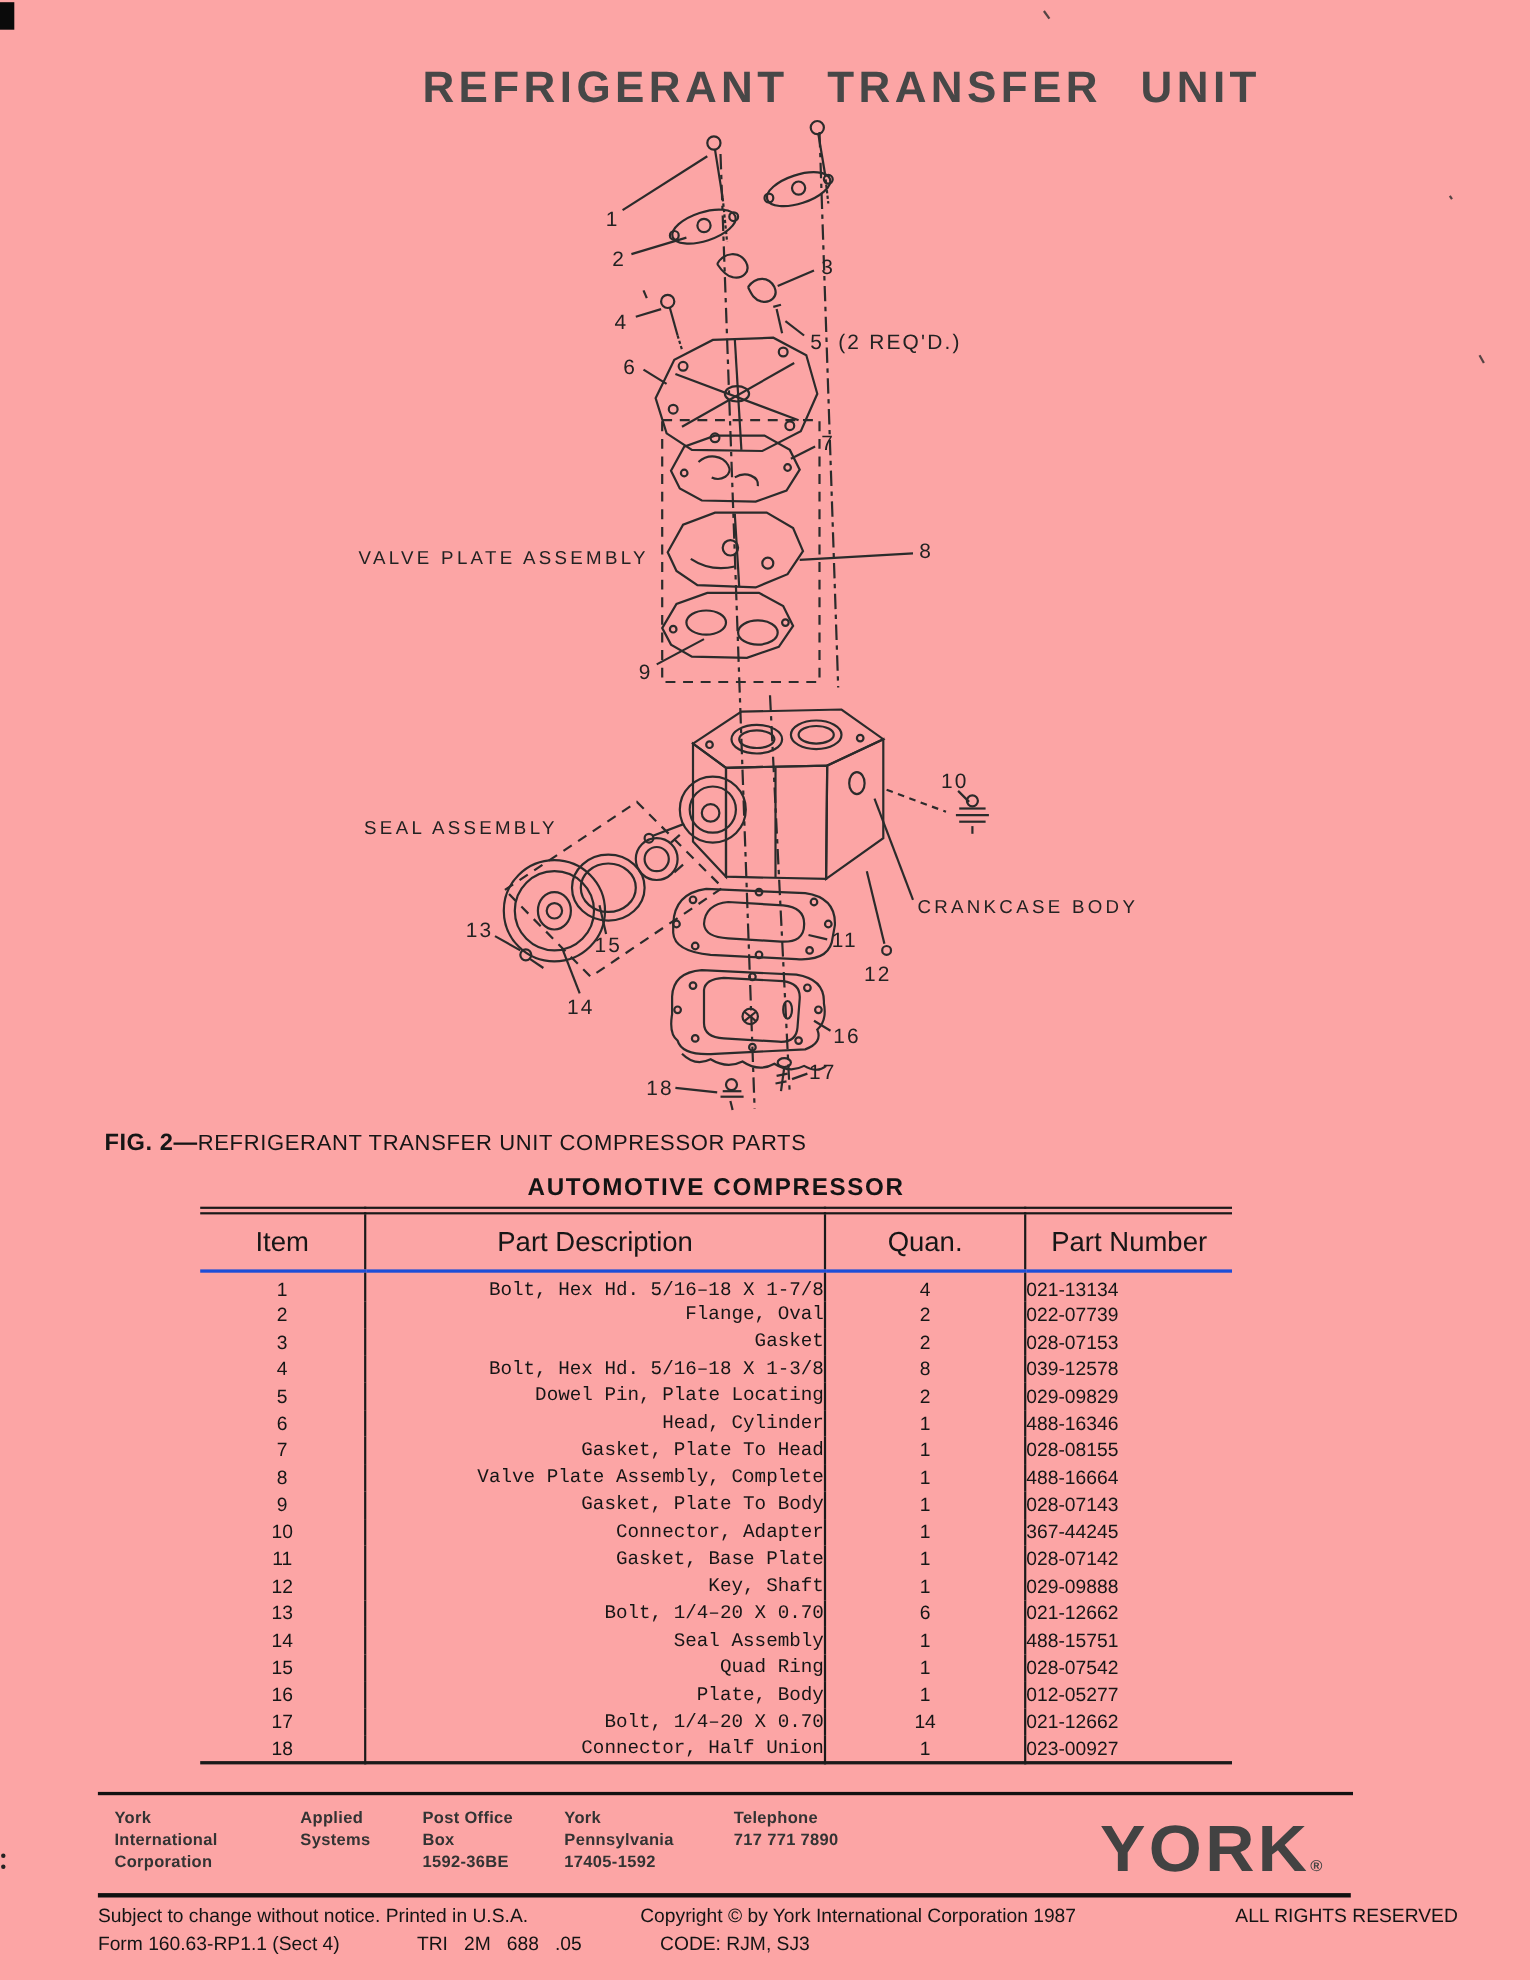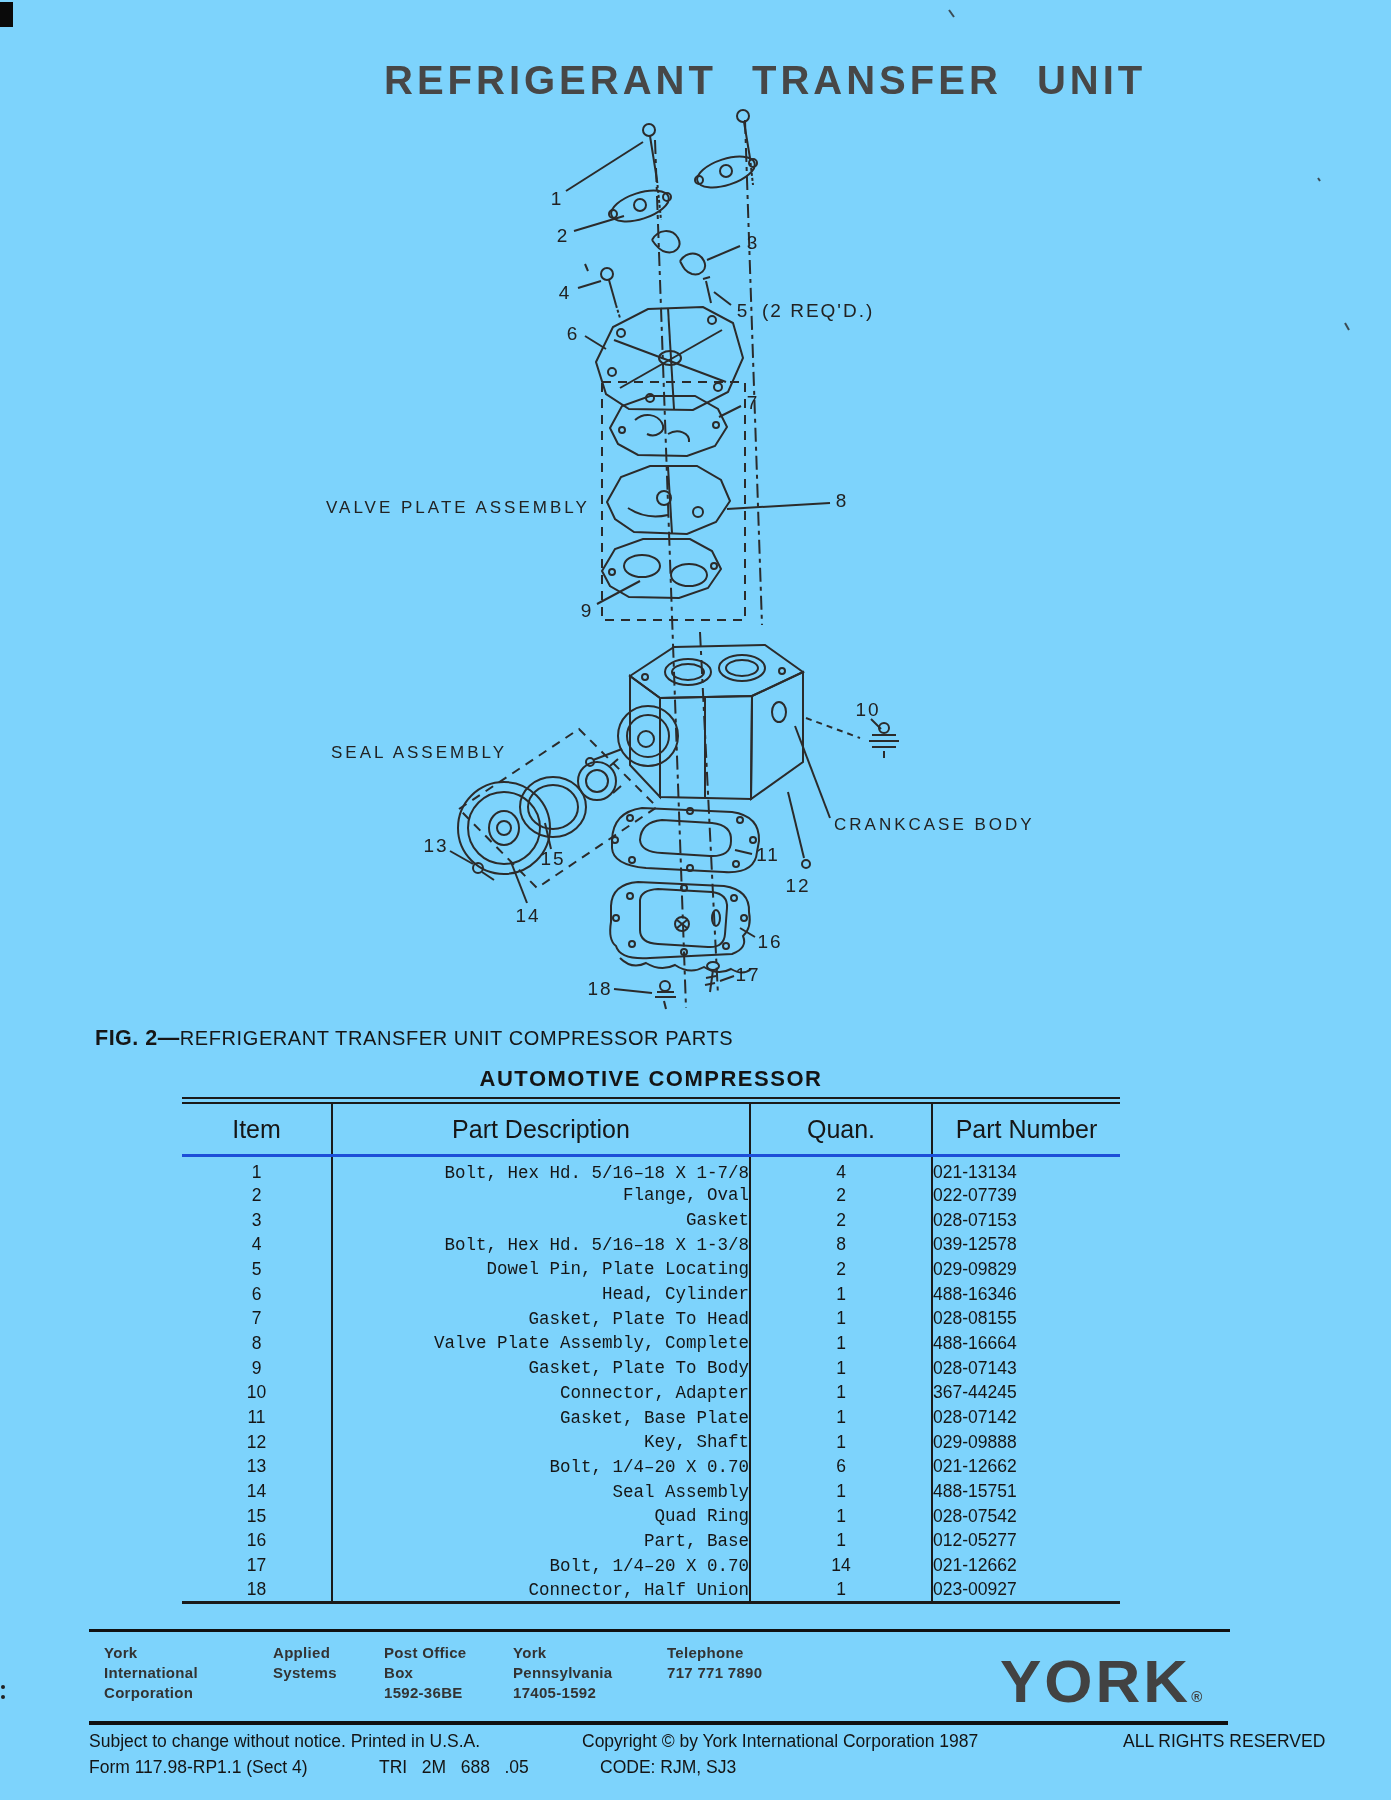--- a/index.html
+++ b/index.html
@@ -7,7 +7,7 @@
   body { font-family:"Liberation Sans", sans-serif; color:#1c1c1c; }
   .page {
     position:relative; width:1391px; height:1800px;
-    background:#7dd3fc; overflow:hidden; margin:0 auto;
+    background:#fca5a5; overflow:hidden; margin:0 auto;
   }
   .corner-mark { position:absolute; left:0; top:2px; width:13px; height:25px; background:#0a0a0a; }
   .doc-title {

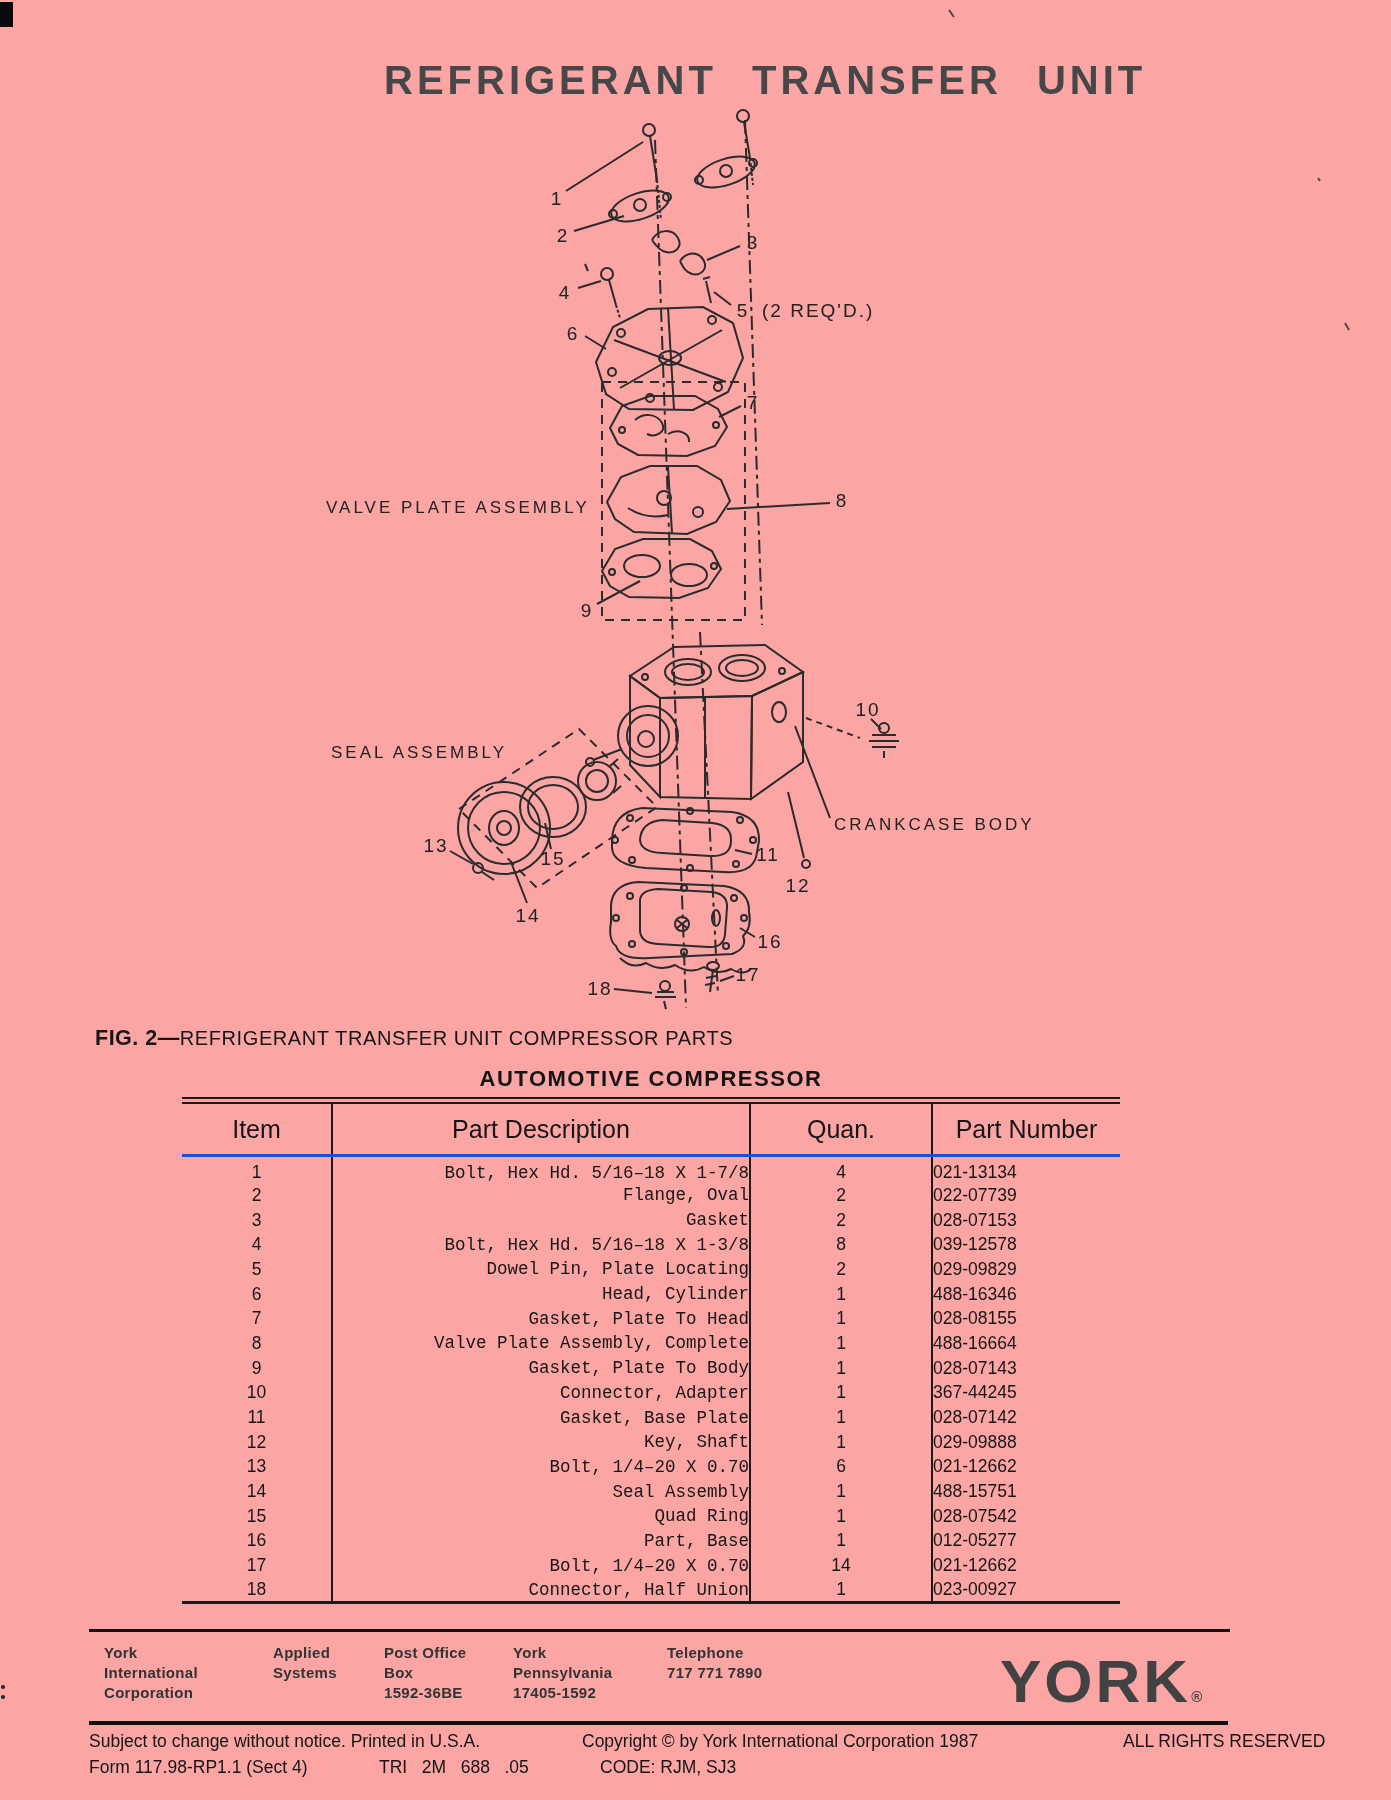--- a/index.html
+++ b/index.html
@@ -426,7 +426,7 @@
         </tr>
         <tr>
           <td class="c0 vr">16</td>
-          <td class="c1 vr">Part, Base</td>
+          <td class="c1 vr">Plate, Body</td>
           <td class="c2 vr">1</td>
           <td class="c3">012-05277</td>
         </tr>

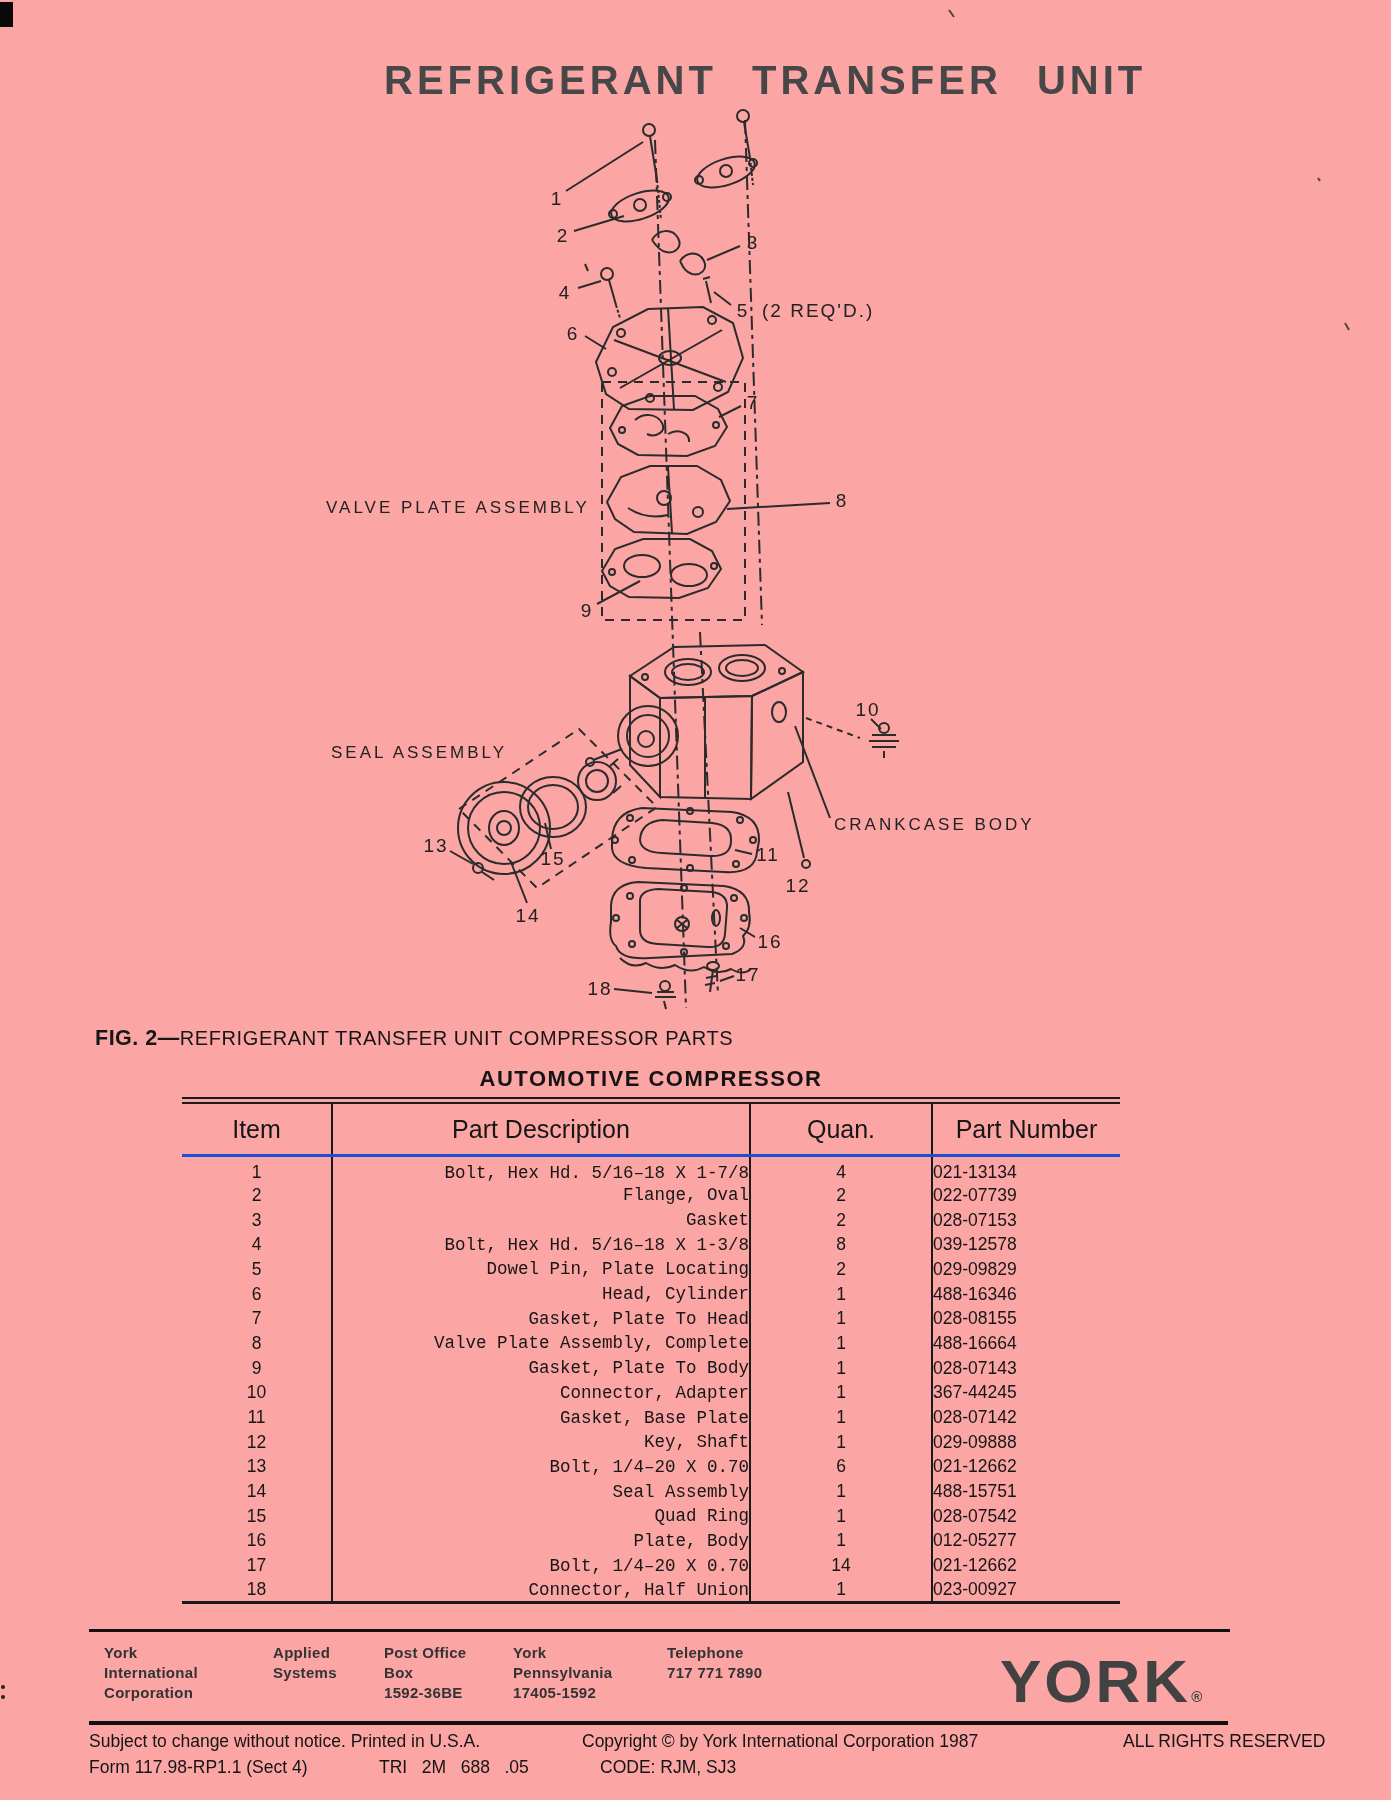--- a/index.html
+++ b/index.html
@@ -468,7 +468,7 @@
   <div class="legal legal-notice">Subject to change without notice. Printed in U.S.A.</div>
   <div class="legal legal-copyright">Copyright © by York International Corporation 1987</div>
   <div class="legal legal-rights">ALL RIGHTS RESERVED</div>
-  <div class="legal legal-form">Form 117.98-RP1.1 (Sect 4)</div>
+  <div class="legal legal-form">Form 160.63-RP1.1 (Sect 4)</div>
   <div class="legal legal-printcode">TRI   2M   688   .05</div>
   <div class="legal legal-code">CODE: RJM, SJ3</div>
 

